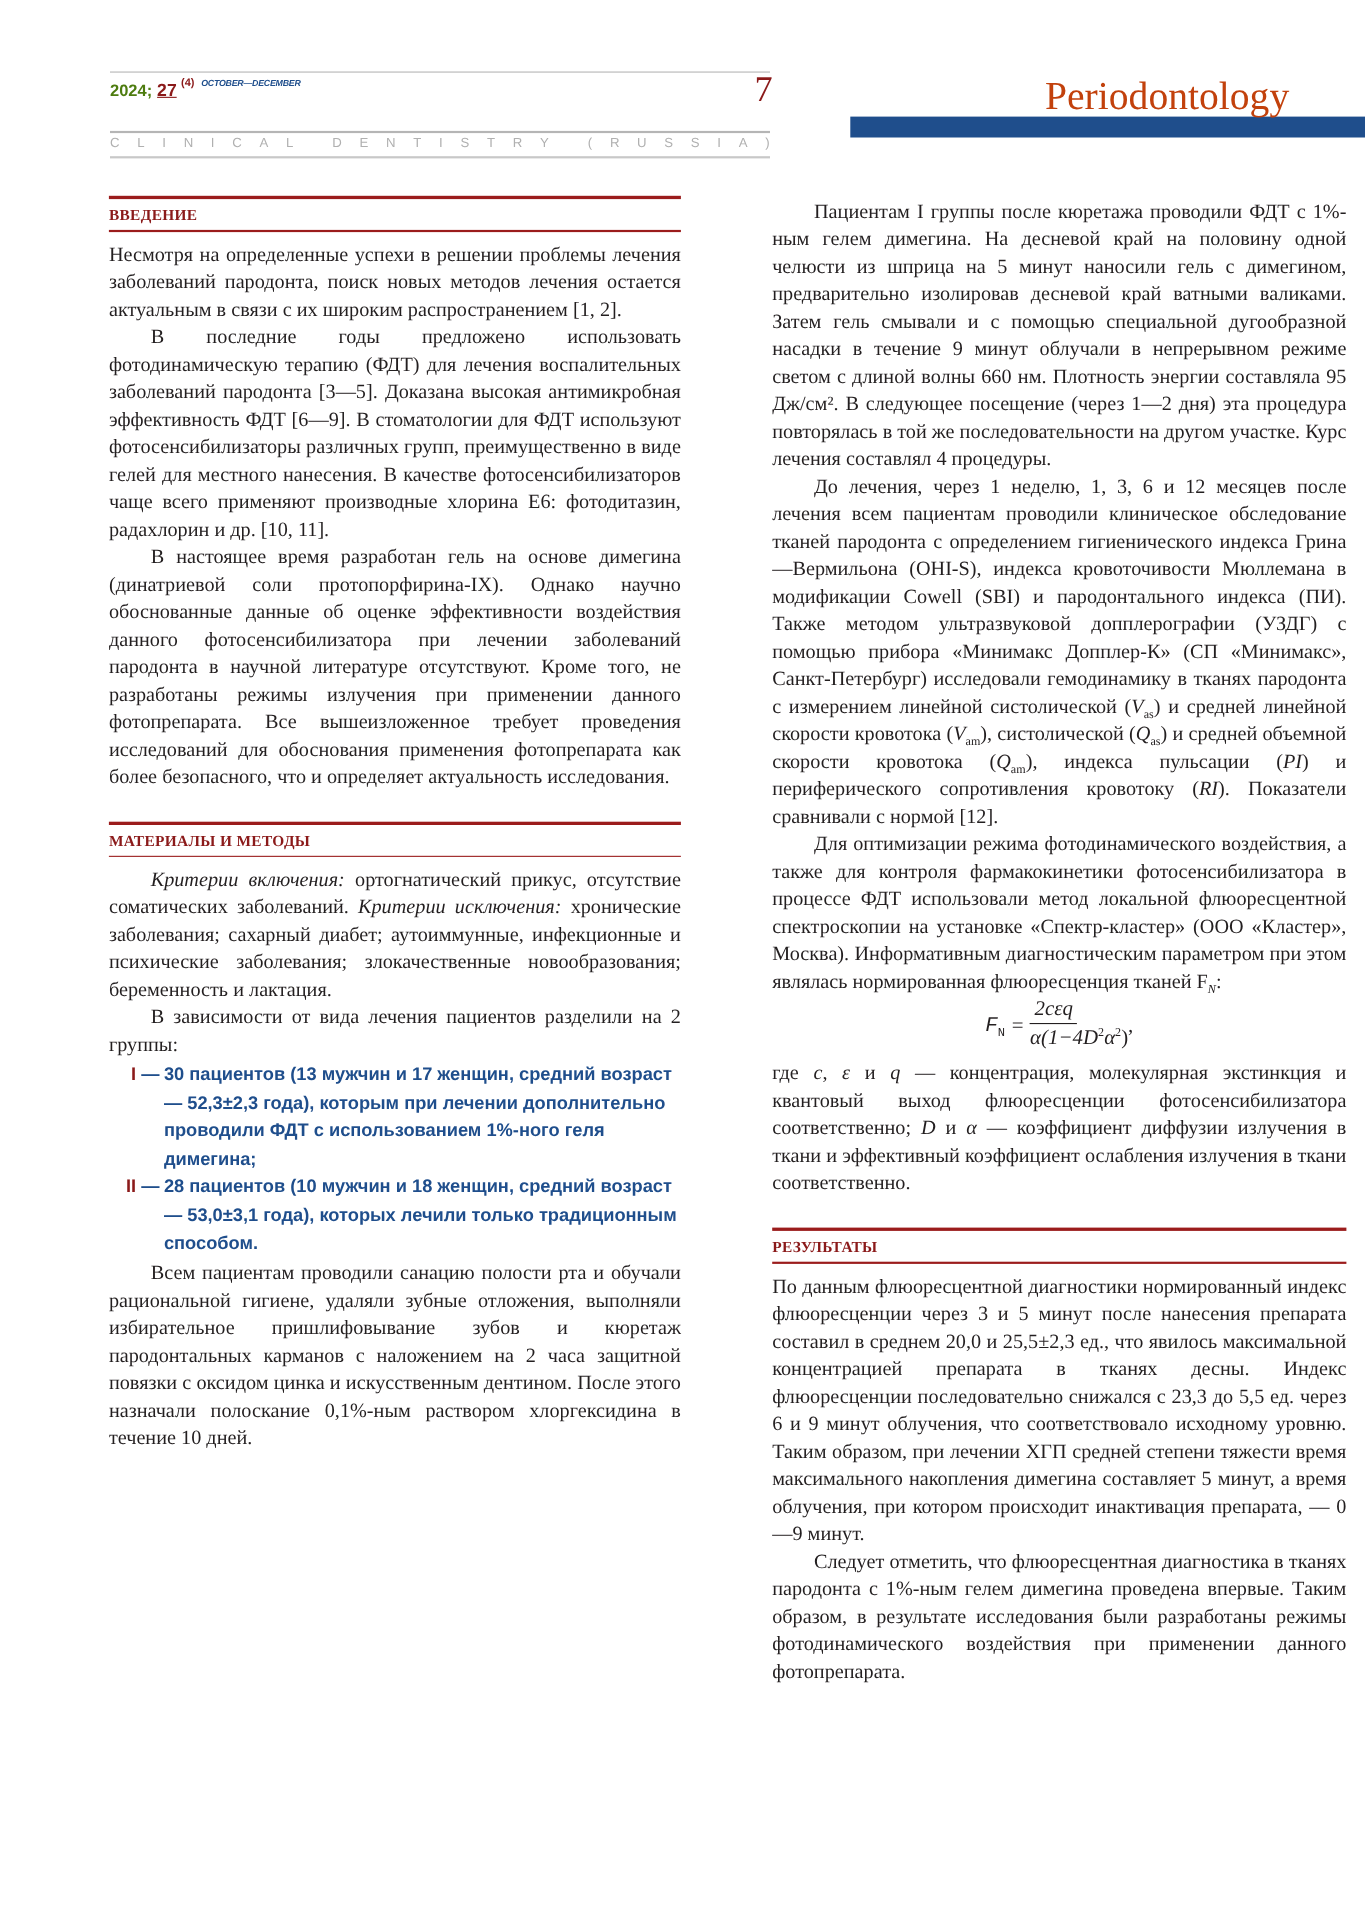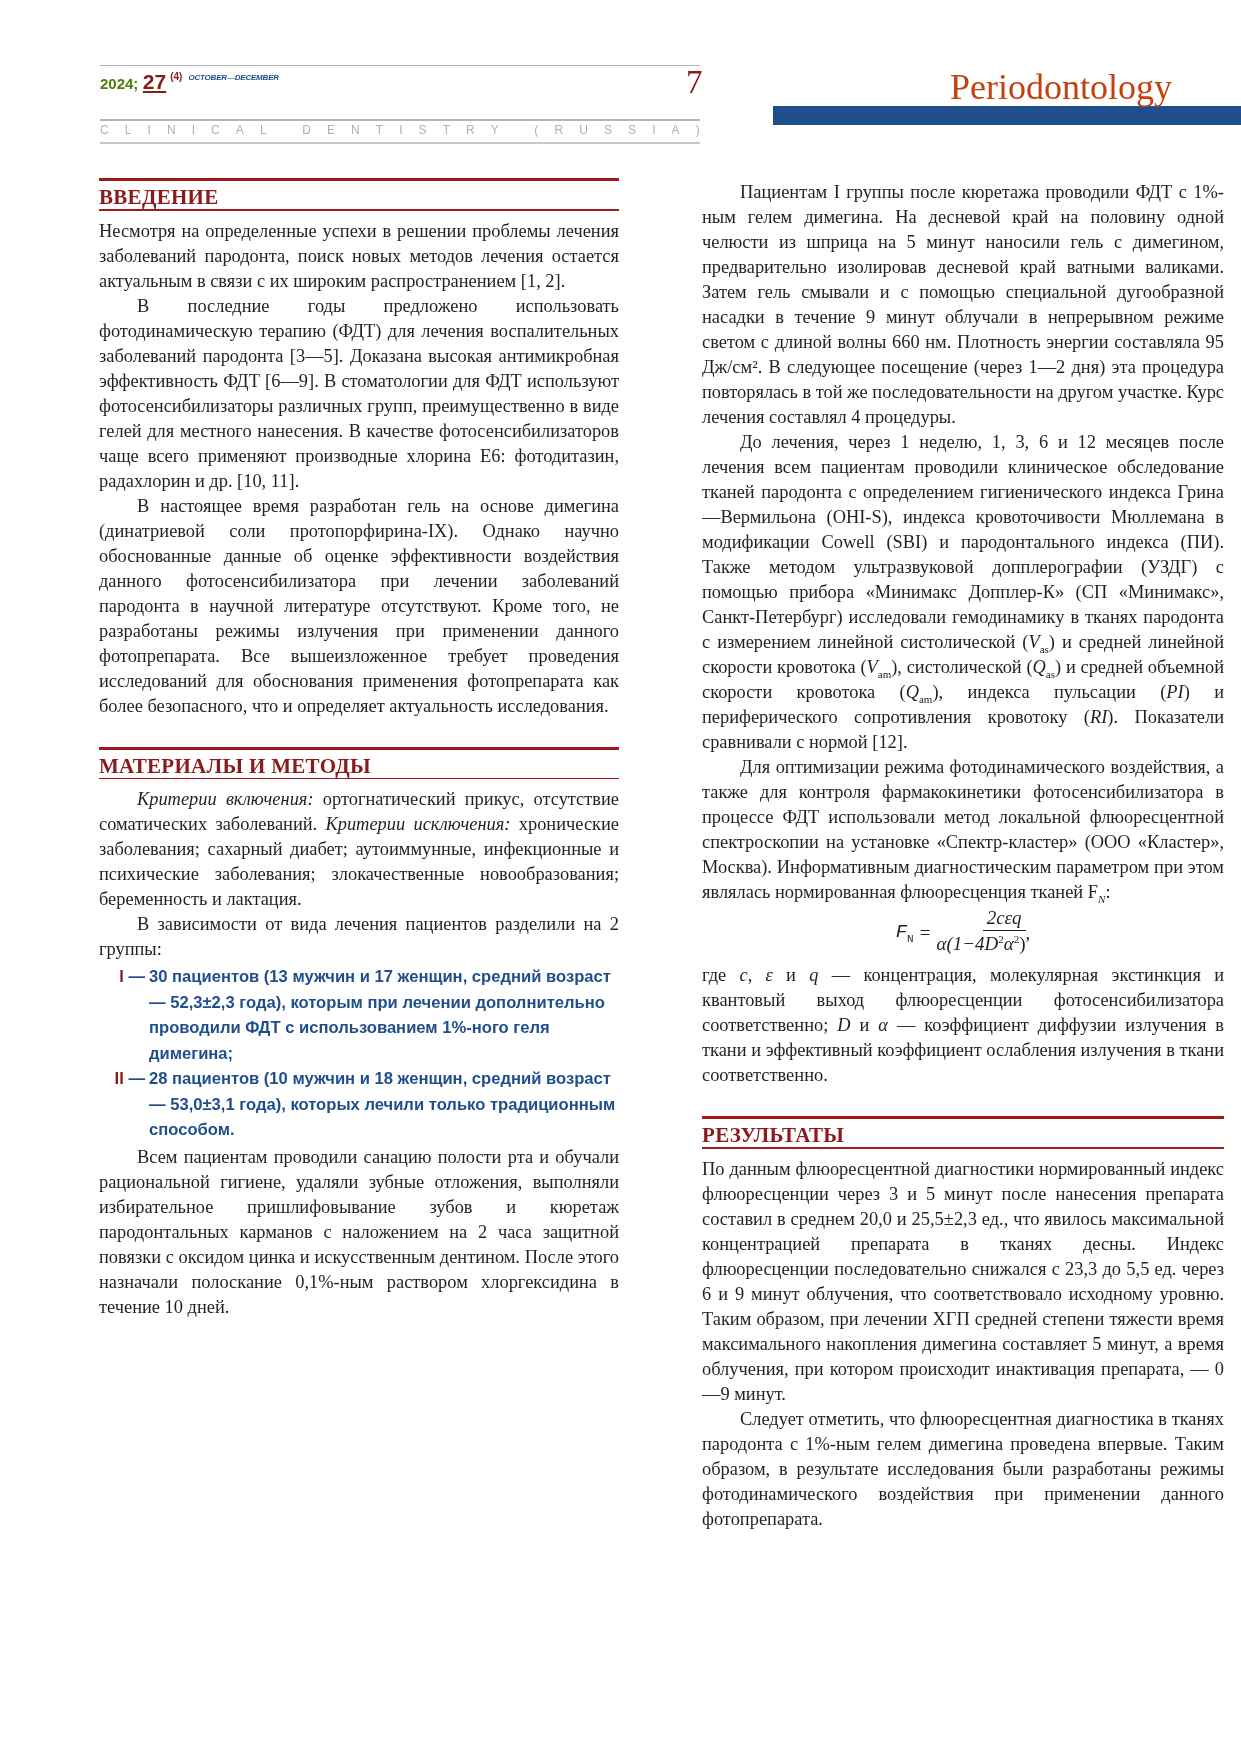--- a/index.html
+++ b/index.html
@@ -10,7 +10,7 @@
   .hdr-line-top { position: absolute; left: 100px; top: 65px; width: 600px; height: 1px; background: #b5b5b5; }
   .hdr-issue { position: absolute; left: 100px; top: 70px; font-family: "Liberation Sans", "DejaVu Sans", sans-serif; font-weight: bold; }
   .hdr-issue .yr { color: #4d7c0f; font-size: 15px; }
-  .hdr-issue .vol { color: #8b1a1a; font-size: 21px; text-decoration: underline; }
+  .hdr-issue .vol { color: #8b1a1a; font-size: 16px; text-decoration: underline; }
   .hdr-issue .num { color: #8b1a1a; font-size: 10px; vertical-align: 9px; margin-left: 4px; }
   .hdr-issue .per { color: #1f4e8c; font-size: 8px; font-style: italic; vertical-align: 9px; margin-left: 6px; letter-spacing: -0.2px; }
   .hdr-pagenum { position: absolute; left: 686px; top: 64px; color: #8b1a1a; font-size: 33px; }

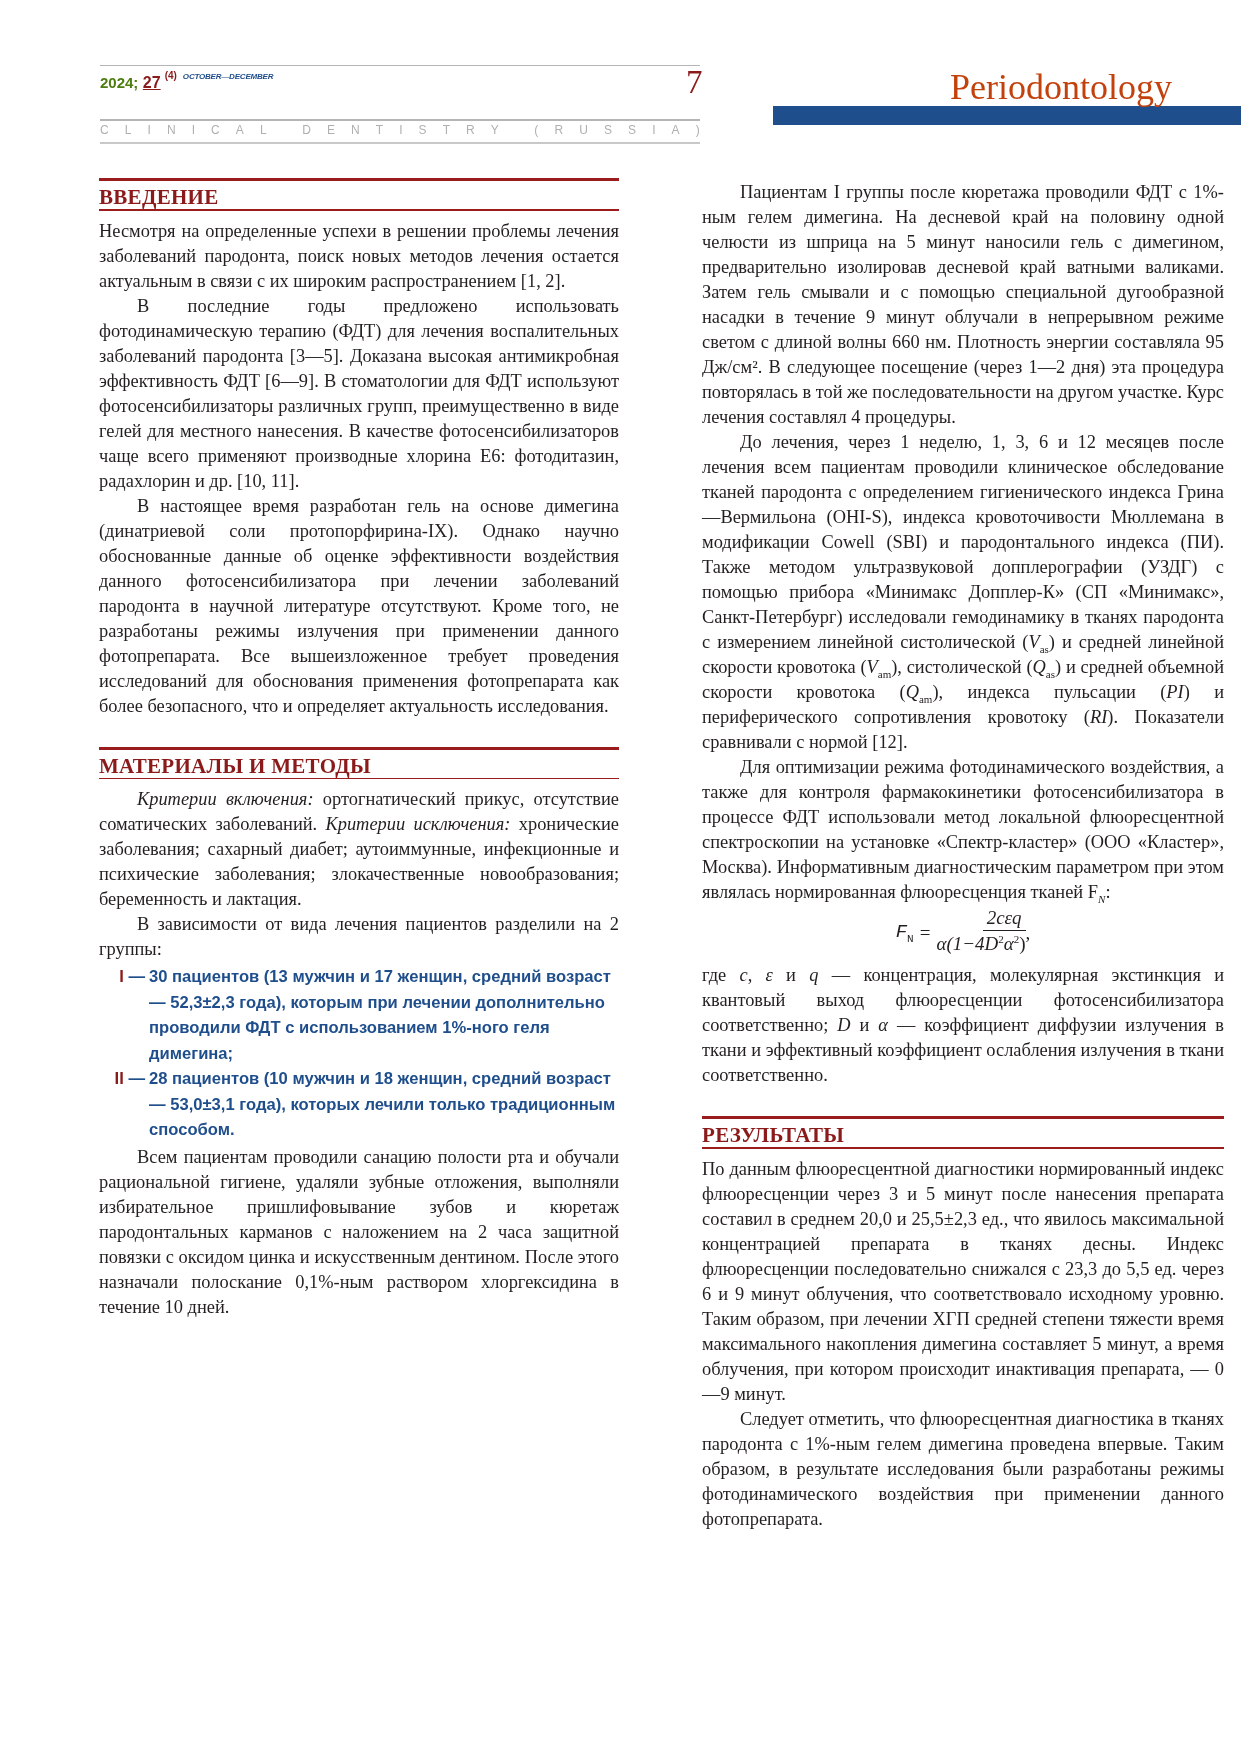--- a/index.html
+++ b/index.html
@@ -31,7 +31,7 @@
 
   .sec-head { margin: 0 0 8px 0; }
   .sec-head .rule-top { height: 3px; background: #9b1c1c; }
-  .sec-head .title { color: #8b1a1a; font-weight: bold; font-size: 21px; letter-spacing: 0.3px; padding: 6px 0 2px 0; line-height: 20px; }
+  .sec-head .title { color: #8b1a1a; font-weight: bold; font-size: 14px; letter-spacing: 0.3px; padding: 6px 0 2px 0; line-height: 20px; }
   .sec-head .rule-bot { height: 1.5px; background: #9b1c1c; }
   .gap { height: 28px; }
 

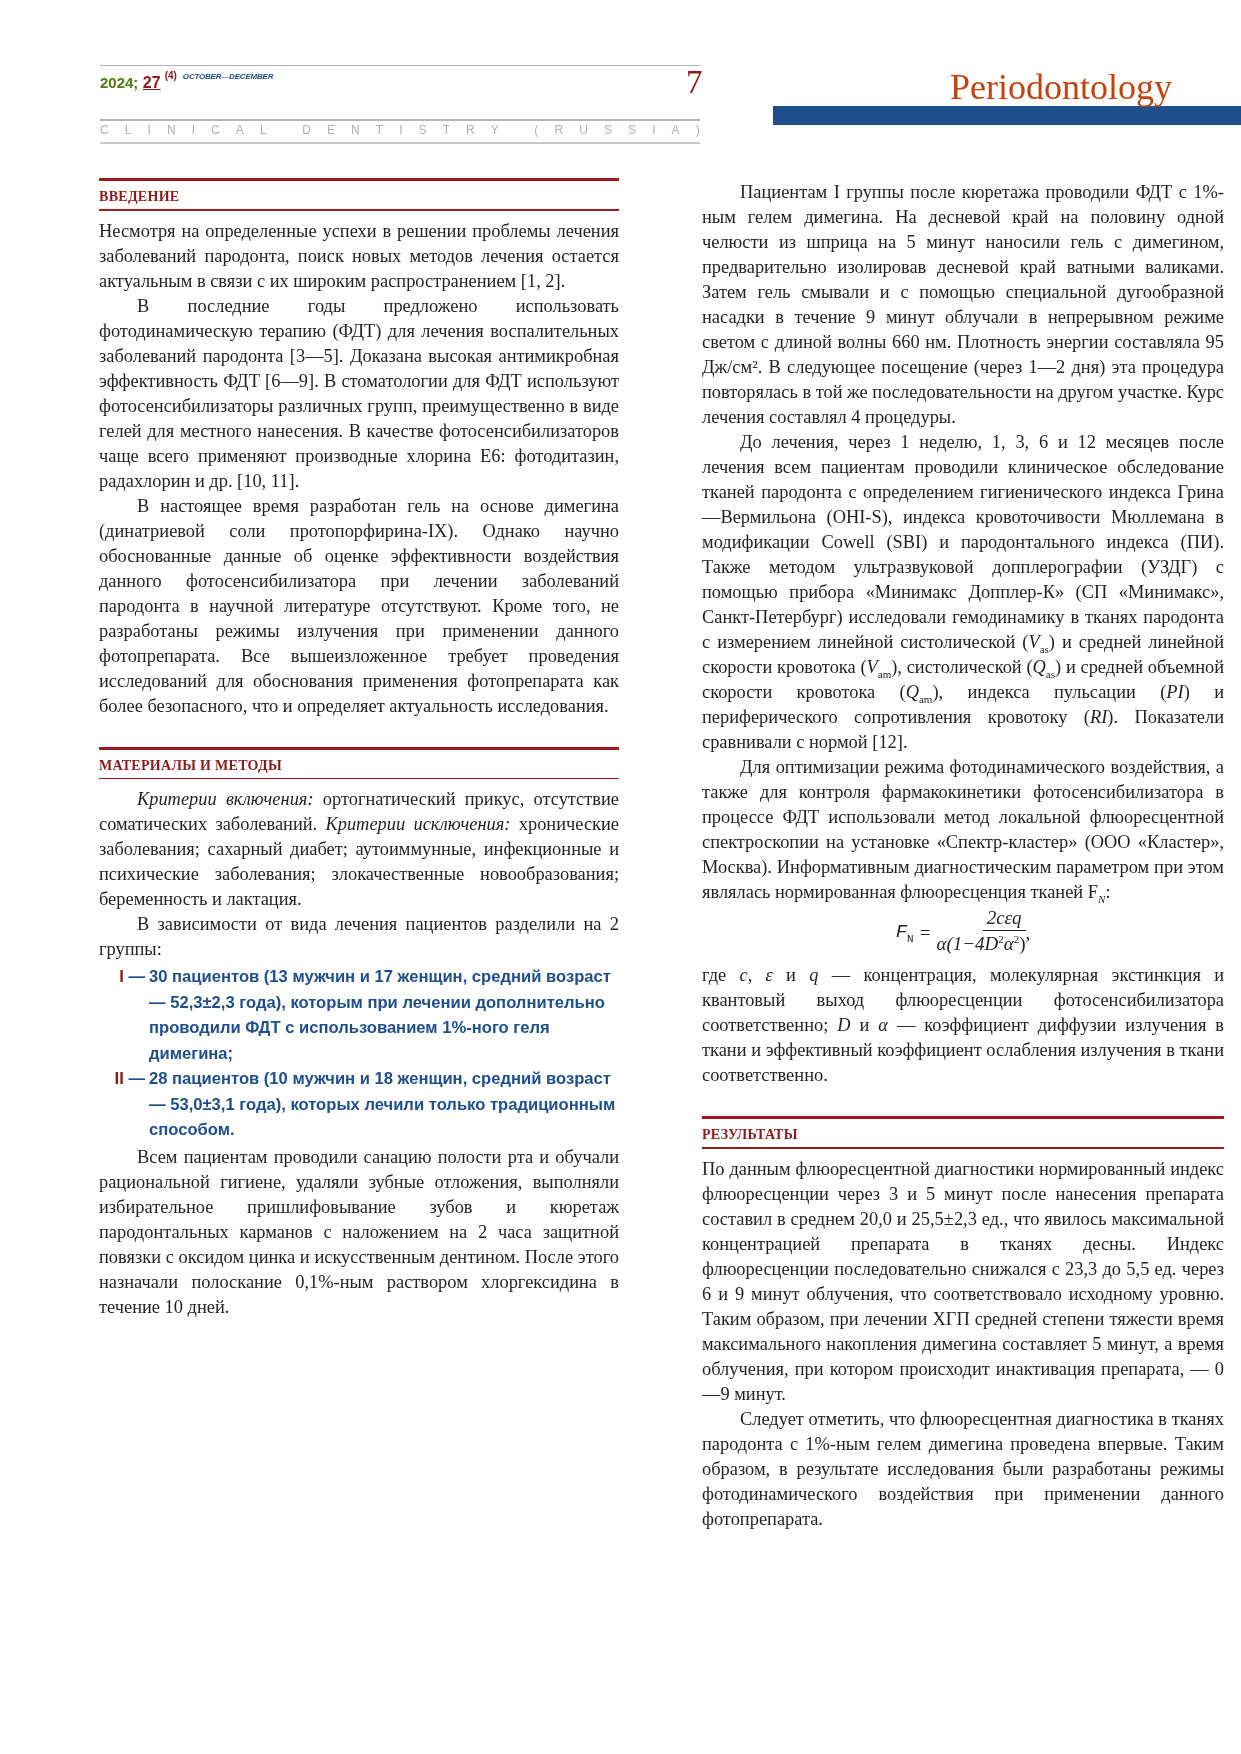--- a/index.html
+++ b/index.html
@@ -48,7 +48,7 @@
   .formula { display: flex; align-items: center; justify-content: center; margin: 2px 0 6px 0; font-size: 19px; }
   .formula .lhs { font-style: italic; margin-right: 6px; font-family: Liberation Mono, monospace; }
   .formula .lhs sub { font-style: normal; }
-  .frac { display: inline-flex; flex-direction: column; align-items: flex-end; margin-left: 6px; }
+  .frac { display: inline-flex; flex-direction: column; align-items: flex-start; margin-left: 6px; }
   .frac .num { font-style: italic; border-bottom: 1.5px solid #231f20; padding: 0 4px 1px; line-height: 22px; }
   .frac .den { line-height: 26px; }
   .frac .den i { font-style: italic; }

